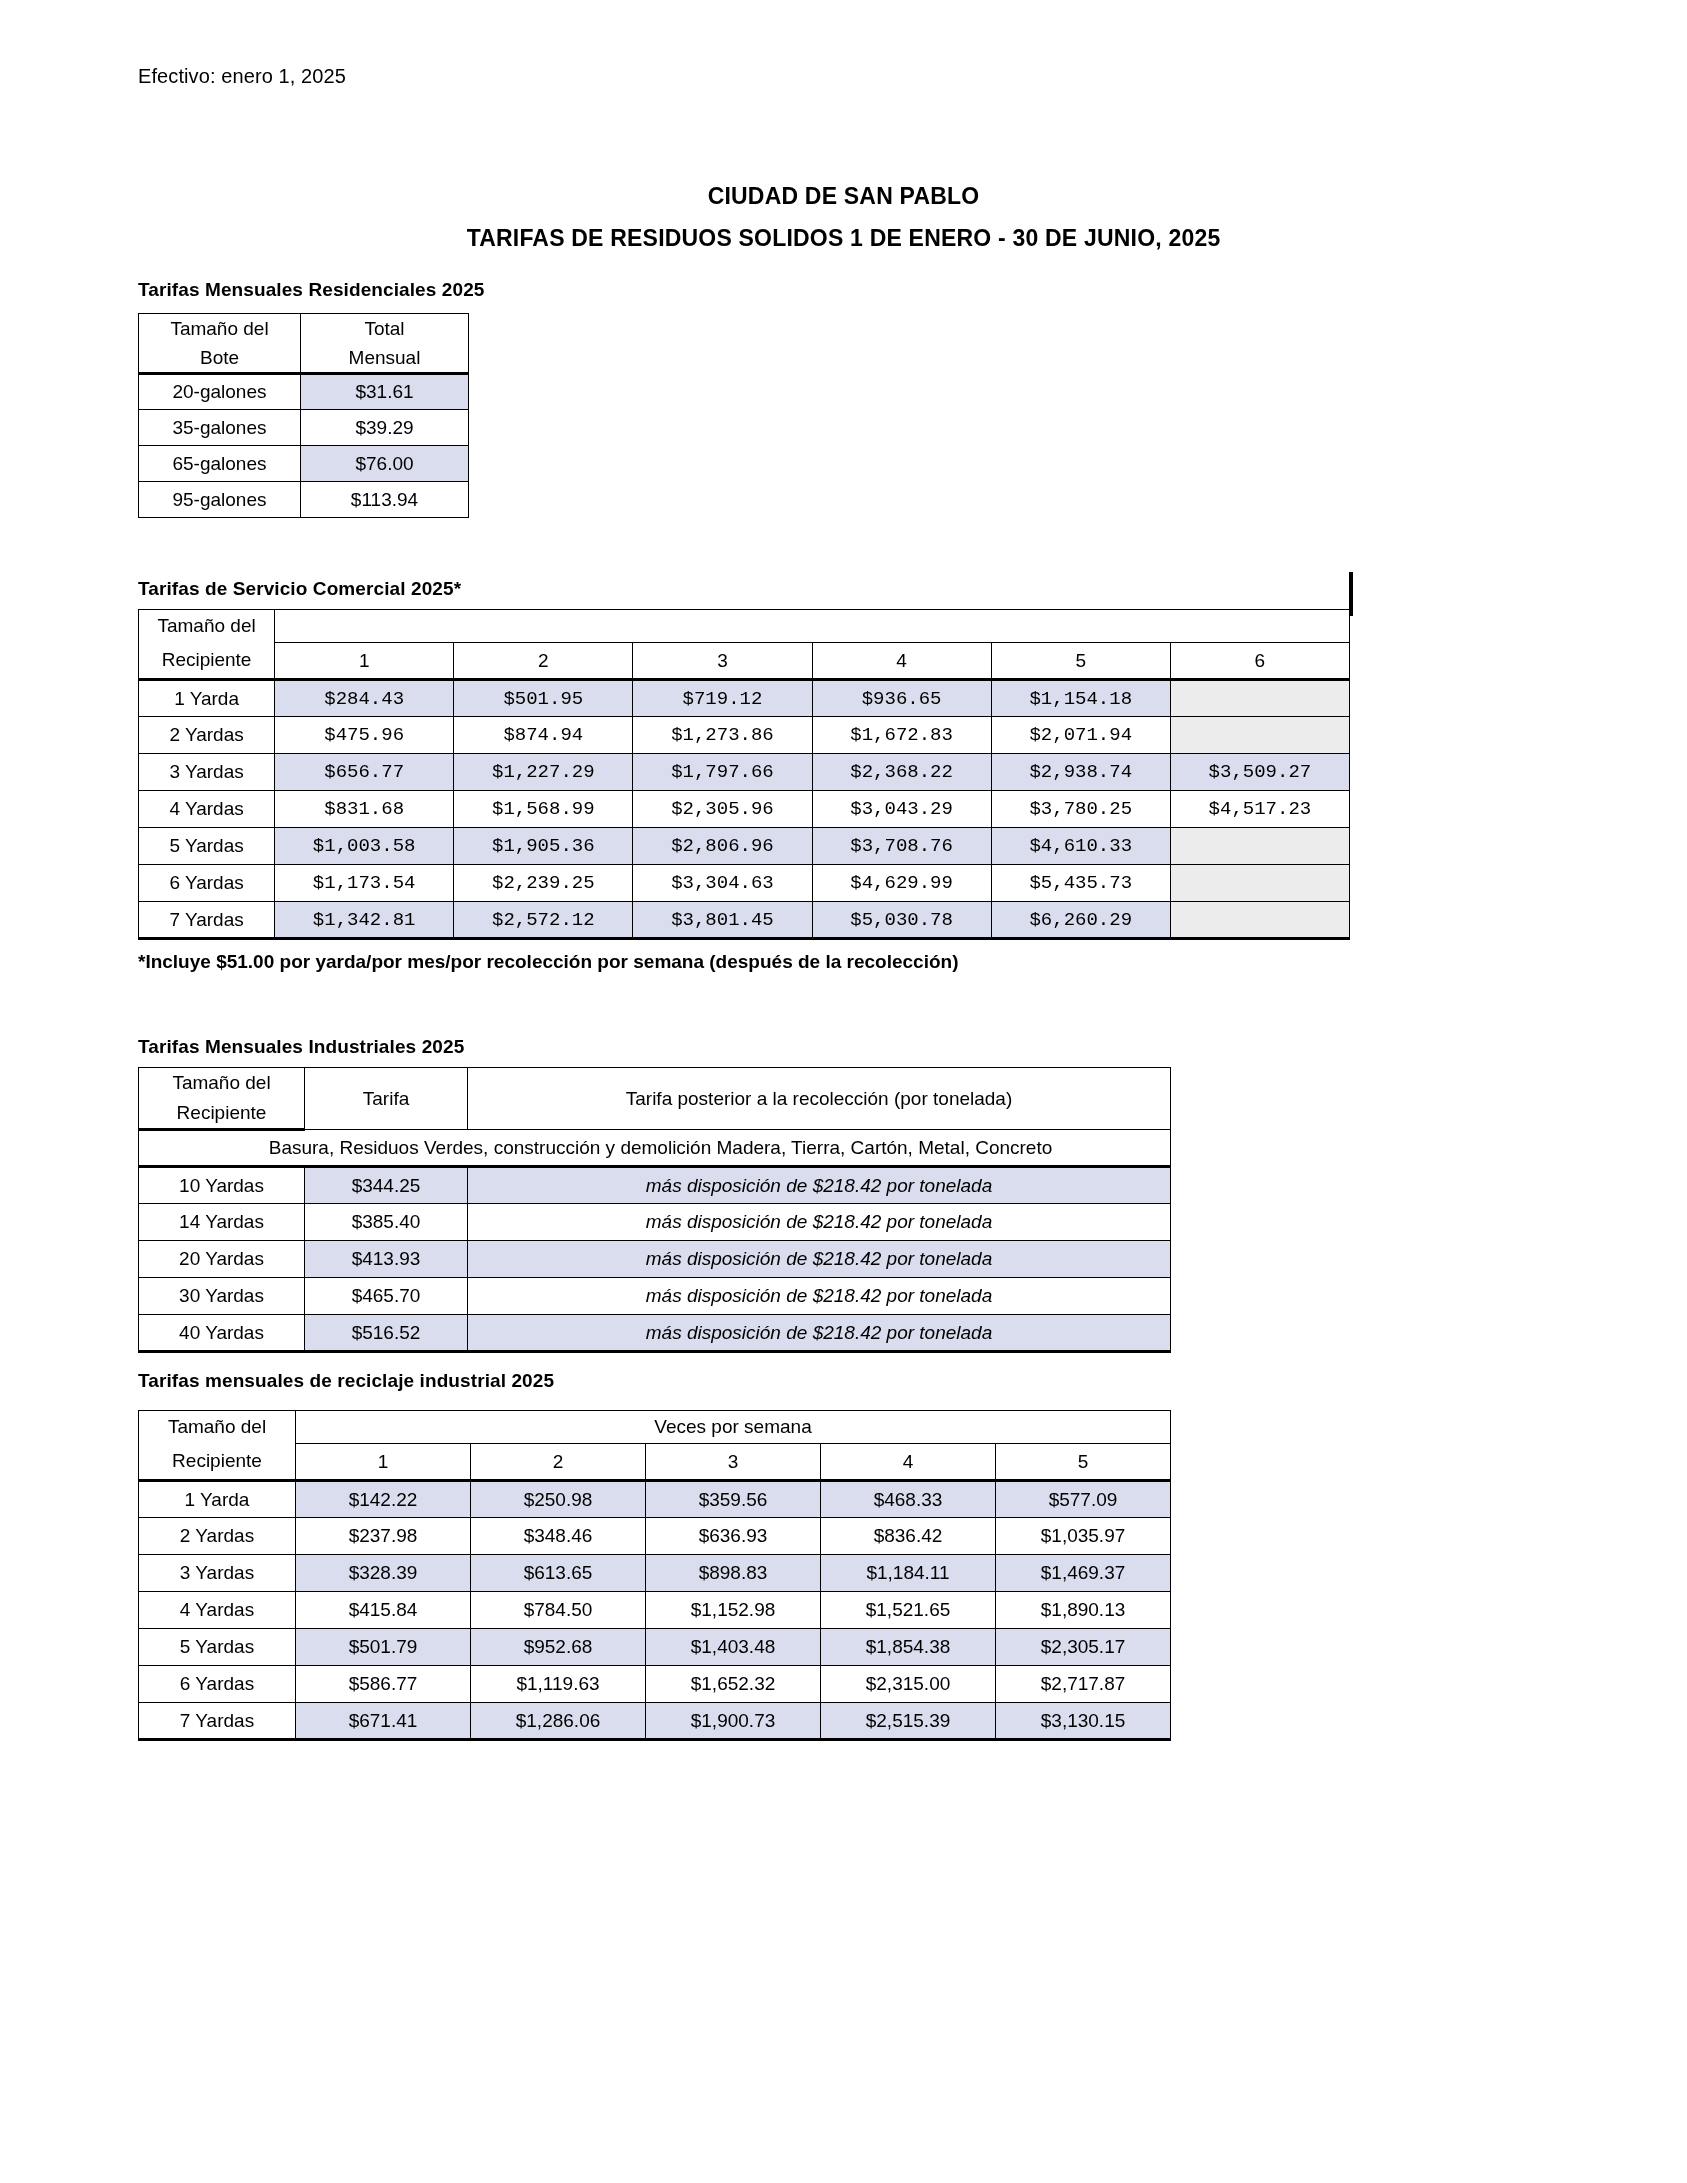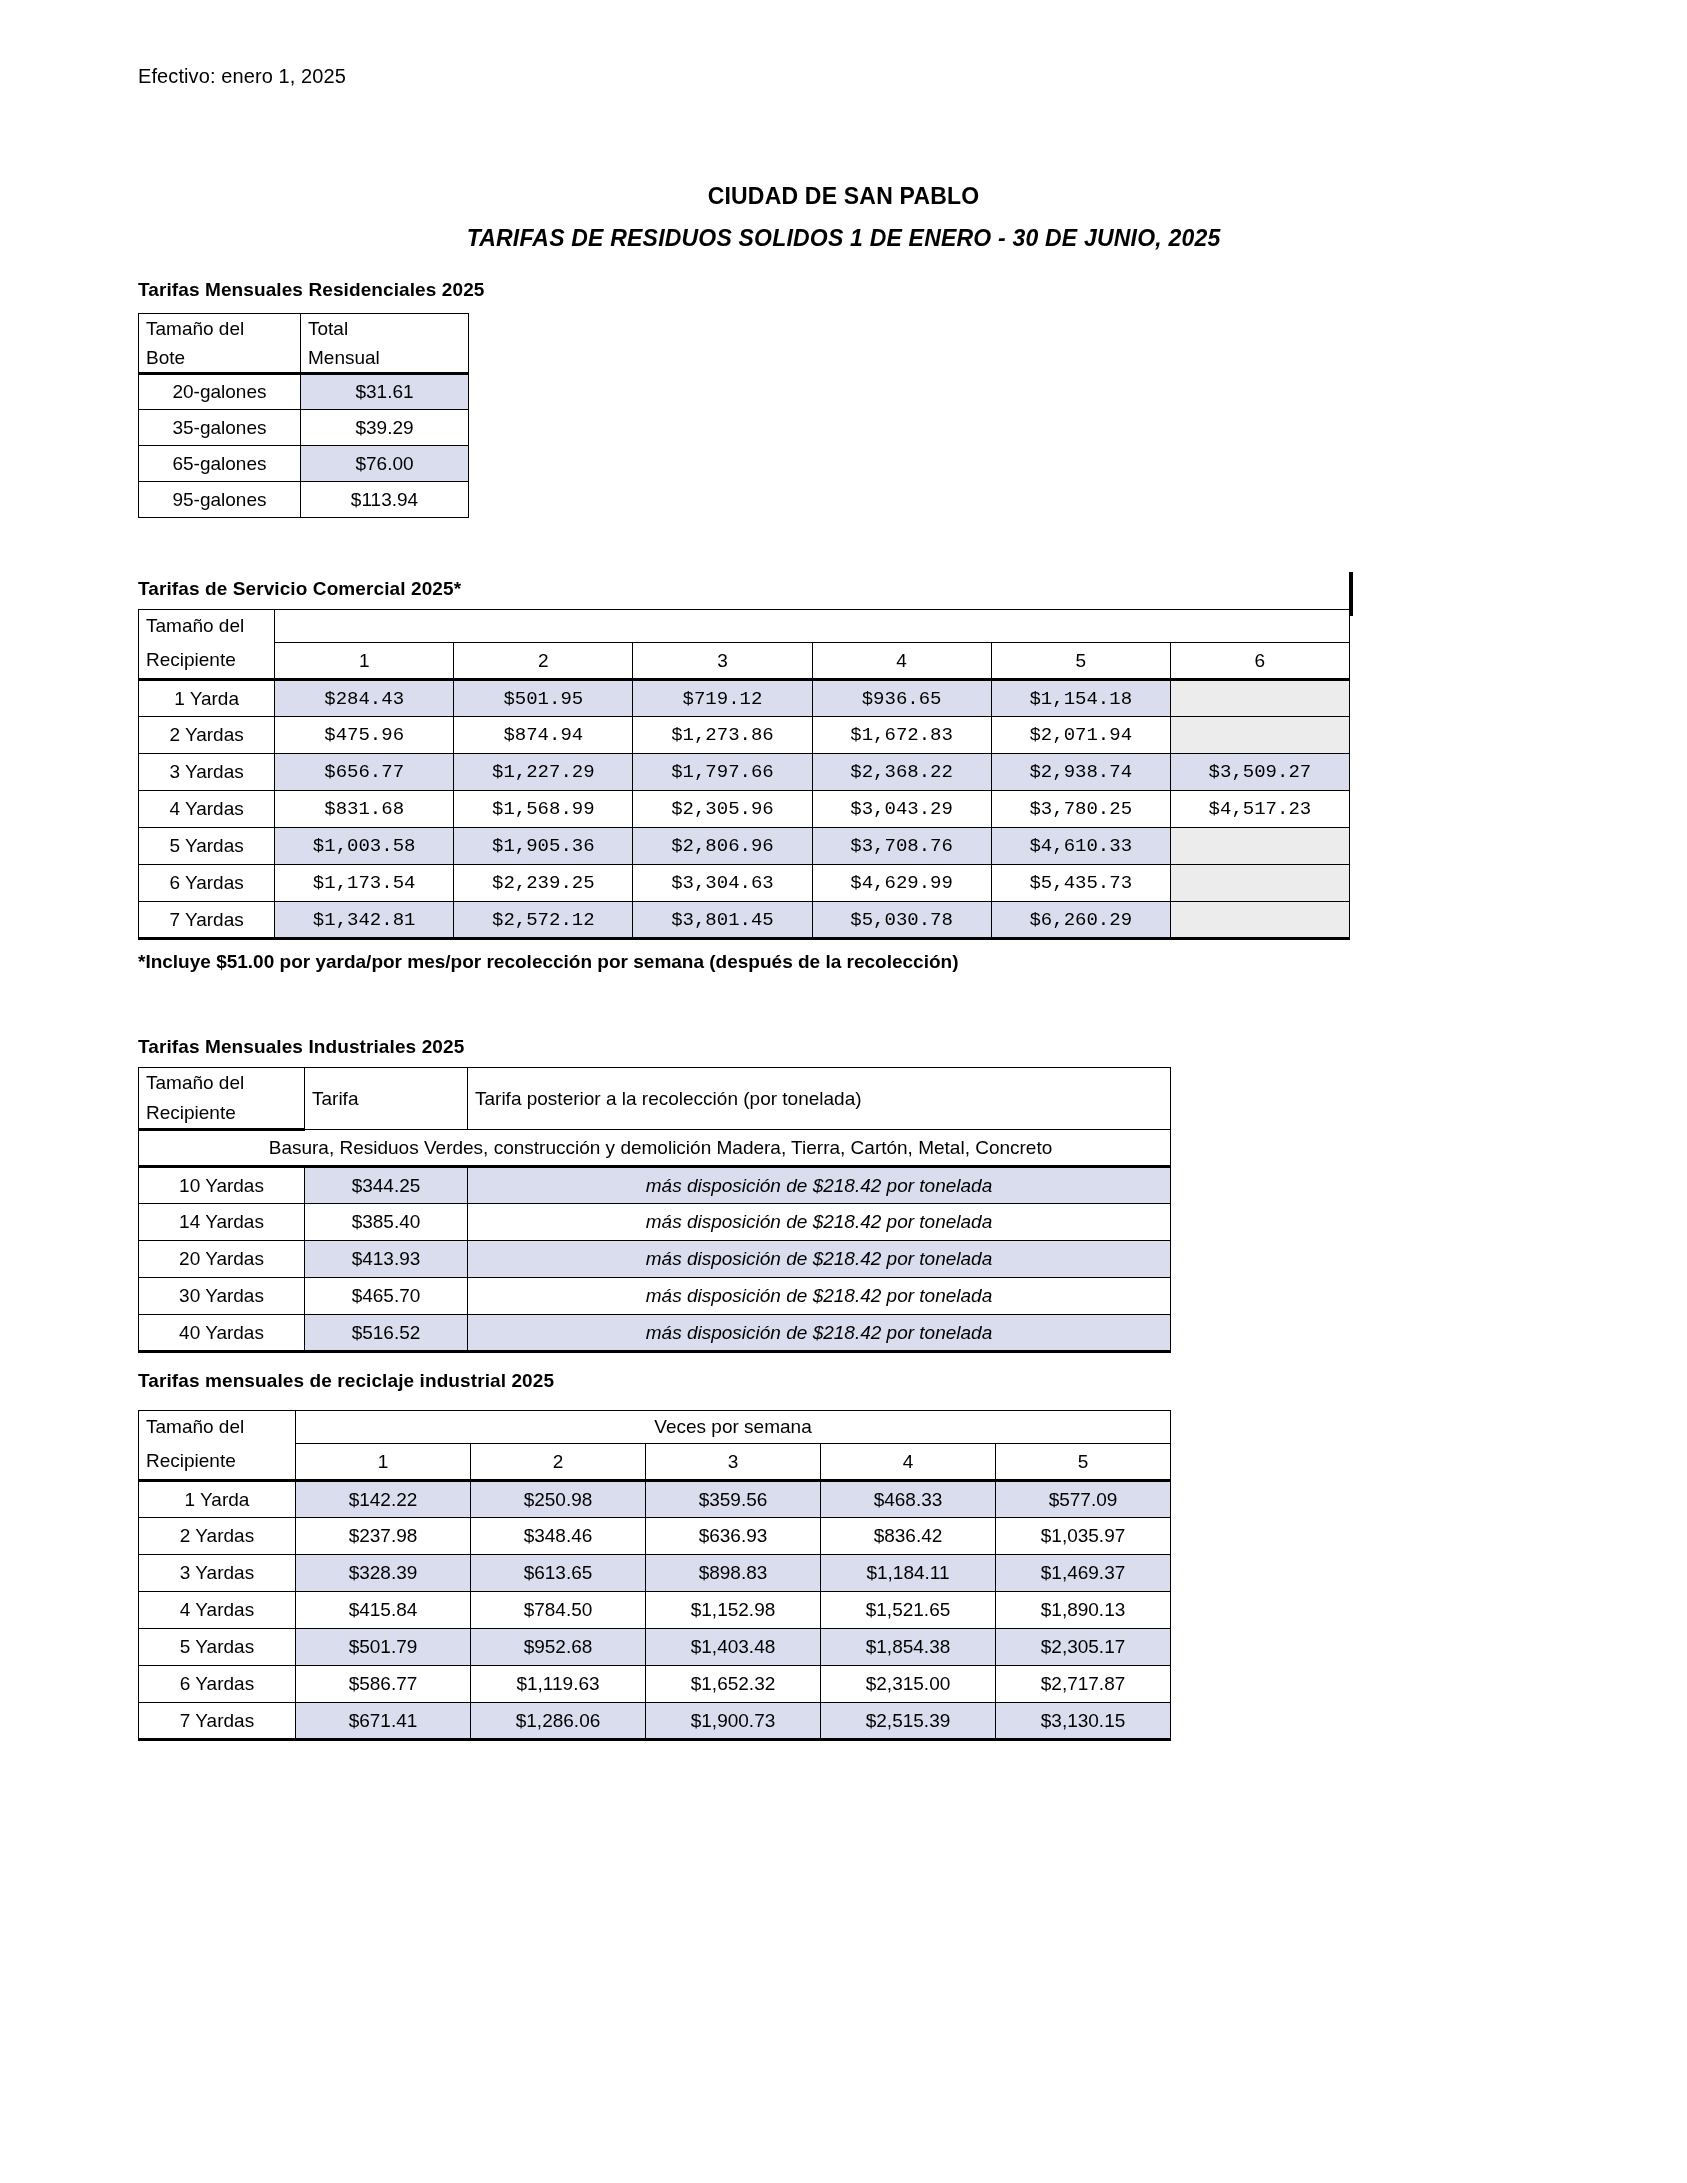--- a/index.html
+++ b/index.html
@@ -41,7 +41,7 @@
     margin-top: 20px;
   }
   .doc-title.l1 { top: 157px; }
-  .doc-title.l2 { top: 199px; font-style: italic; }
+  .doc-title.l2 { top: 199px; }
 
   .section-label {
     position: absolute;

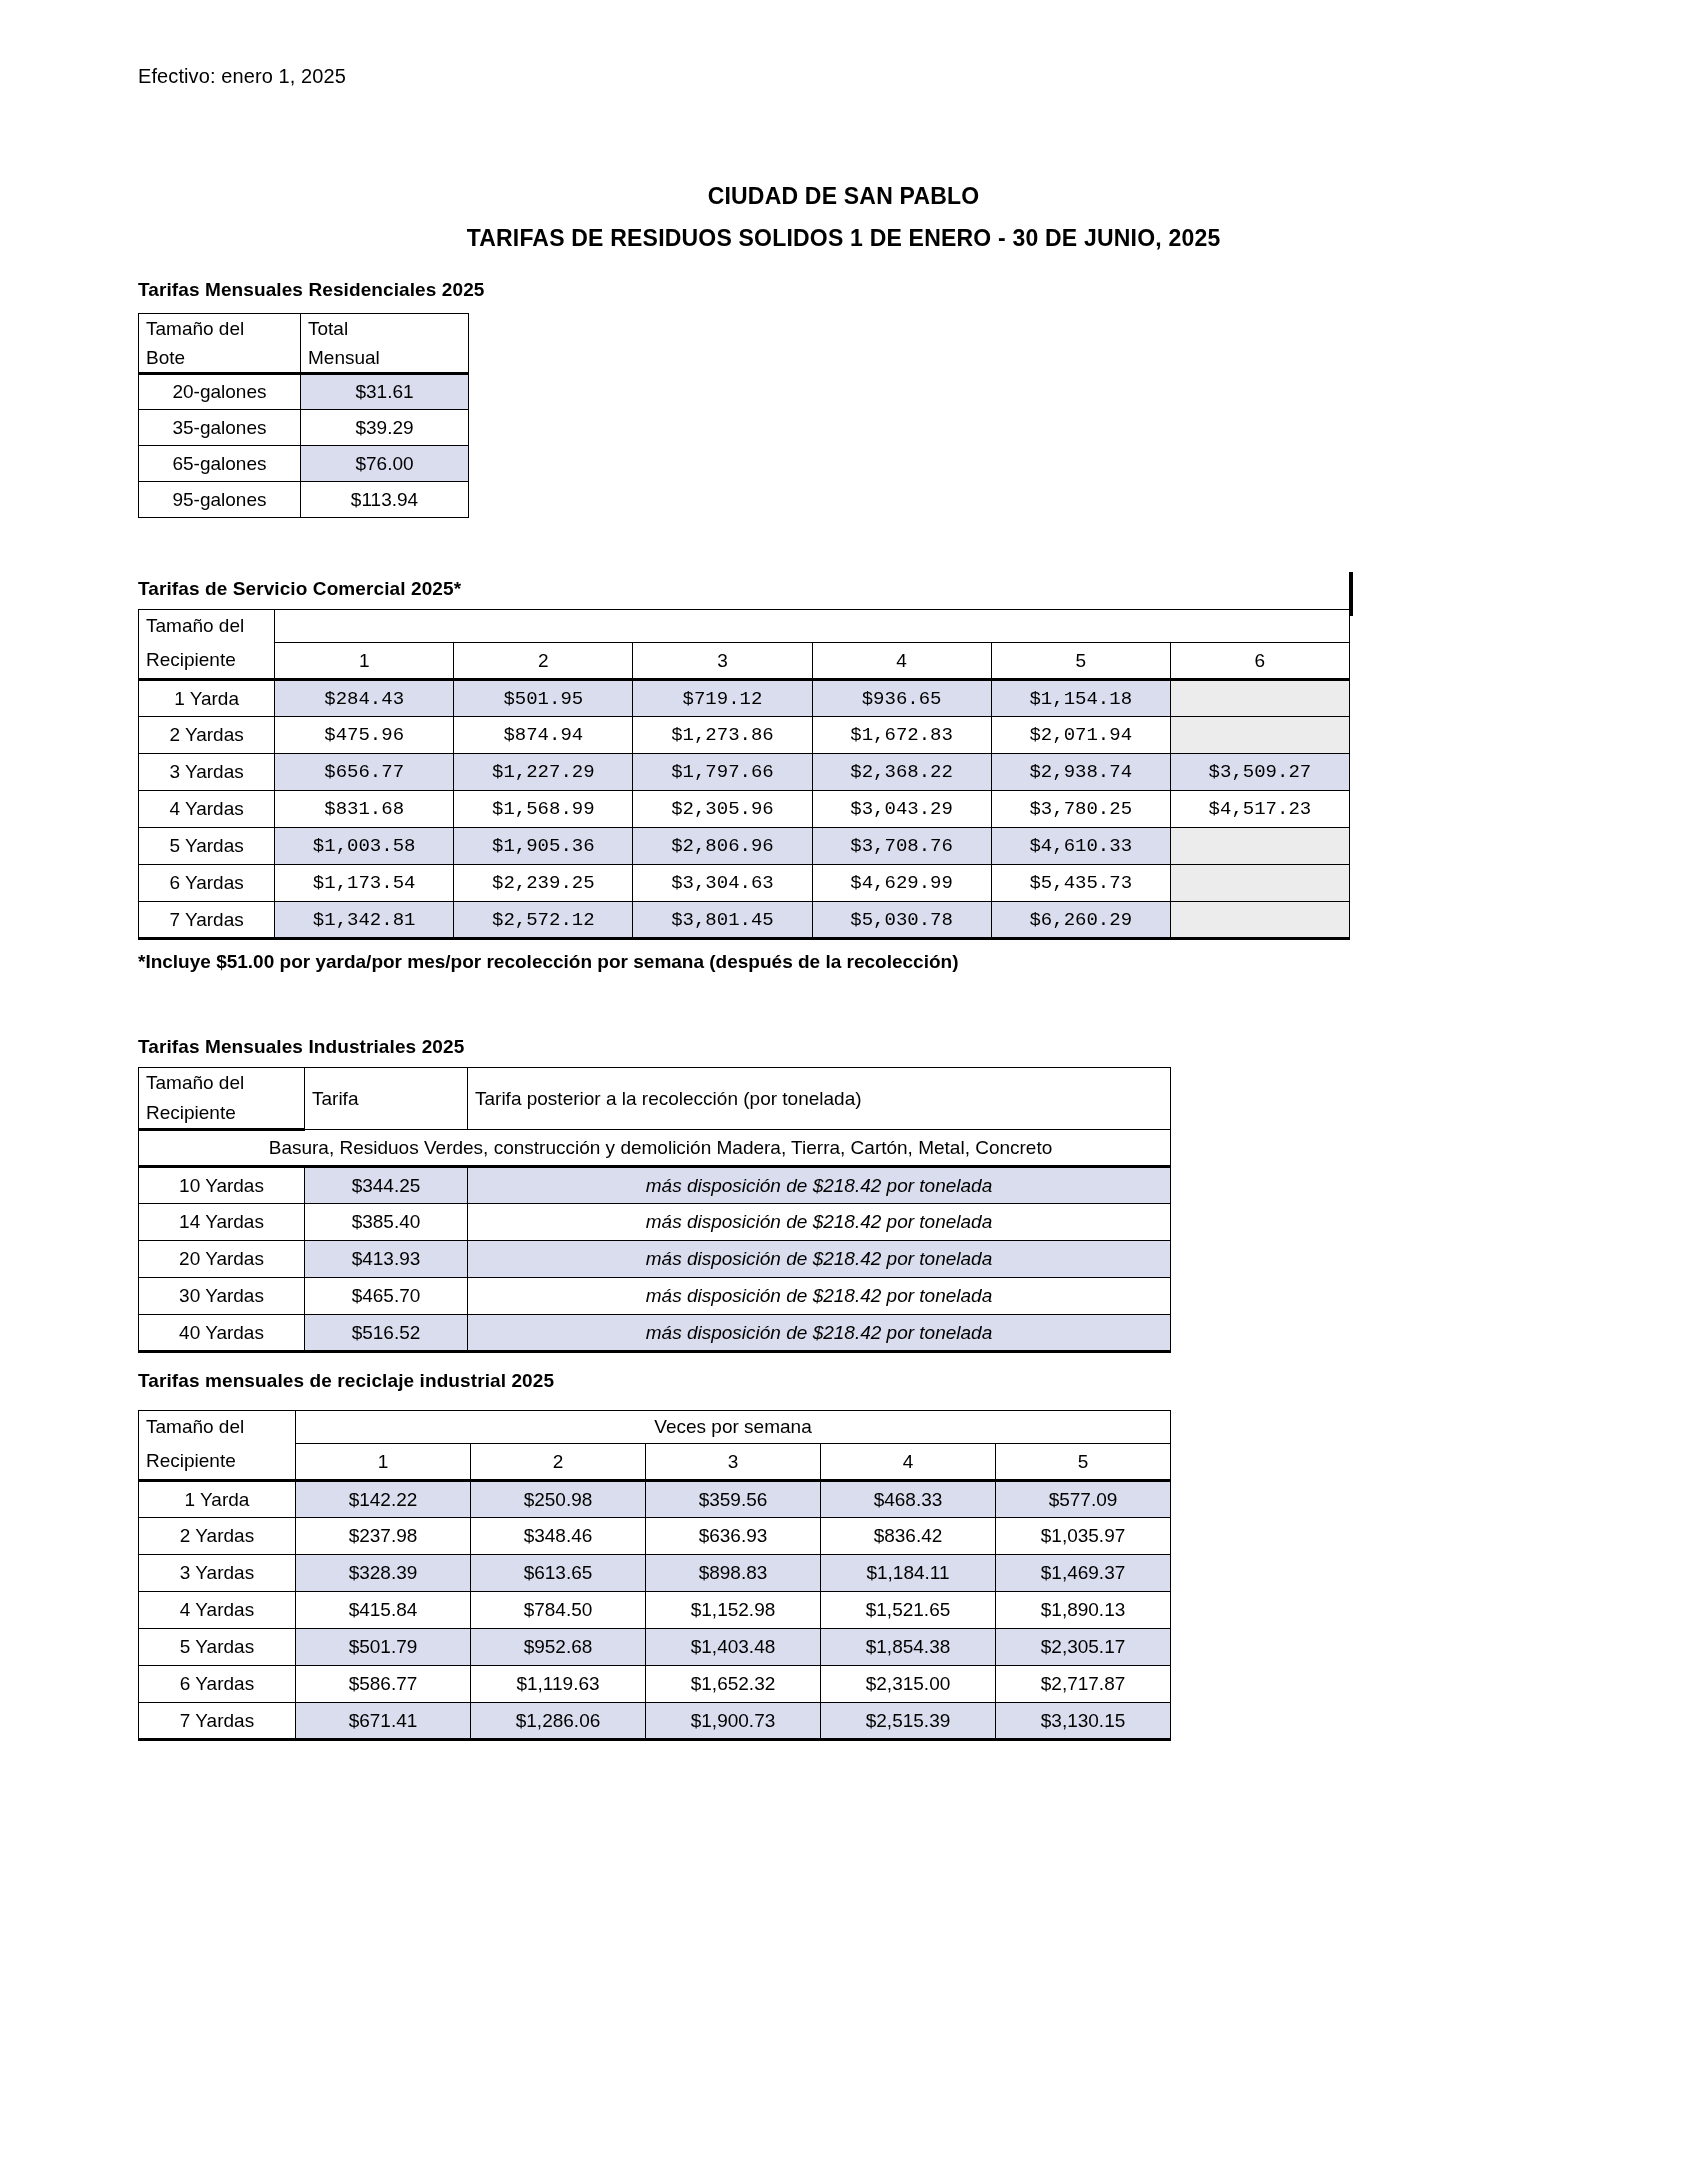--- a/index.html
+++ b/index.html
@@ -67,7 +67,7 @@
     white-space: nowrap;
     overflow: hidden;
   }
-  .hdr { font-weight: bold; text-align: left; }
+  .hdr { font-weight: bold; text-align: center; }
   .ctr { text-align: center; }
   .rgt { text-align: center; font-family: Liberation Mono, monospace; }
   .lft { text-align: center; }

